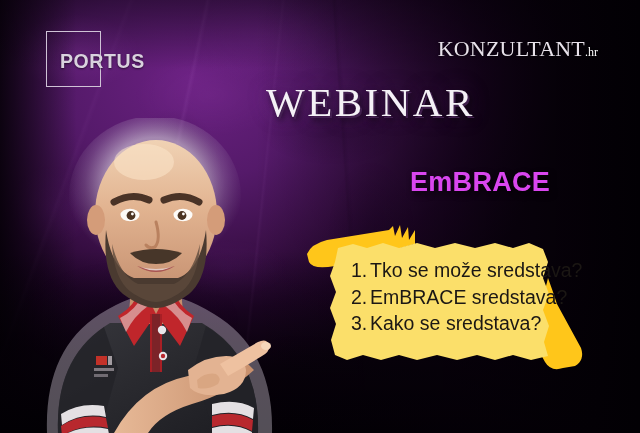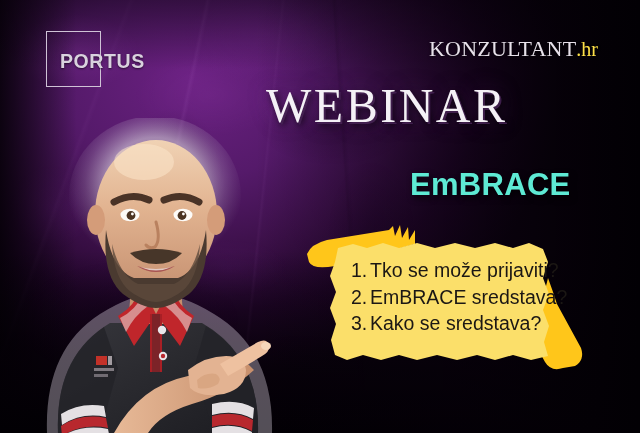--- a/index.html
+++ b/index.html
@@ -100,7 +100,7 @@
     text-shadow: 0 1px 3px rgba(0,0,0,.7);
   }
   .konzultant .kz-main { font-size: 22px; letter-spacing: .2px; }
-  .konzultant .kz-tld  { font-size: 20px; color: #fde047; letter-spacing: 0; }
+  .konzultant .kz-tld  { font-size: 12px; color: #ffffff; letter-spacing: 0; }
 
   
   .webinar {

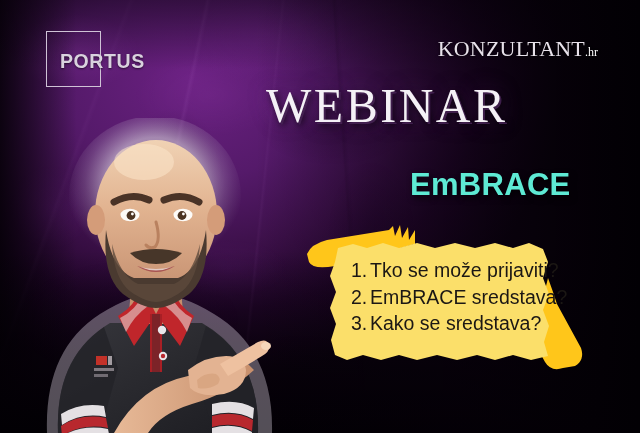--- a/index.html
+++ b/index.html
@@ -108,7 +108,7 @@
     left: 266px;
     top: 78px;
     font-family: "Liberation Serif", serif;
-    font-size: 48px;
+    font-size: 41px;
     letter-spacing: 2.5px;
     color: #f4f1f6;
     white-space: nowrap;

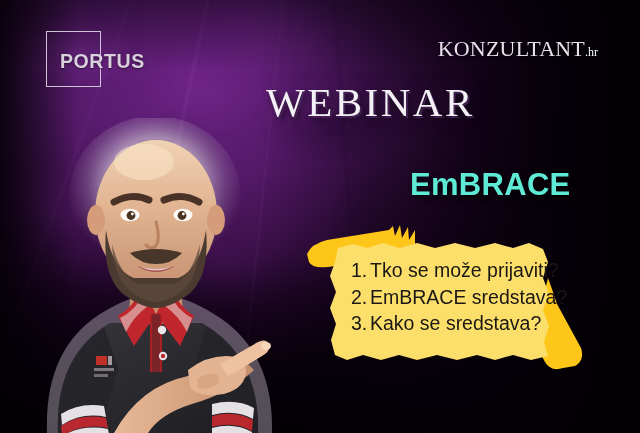--- a/index.html
+++ b/index.html
@@ -123,10 +123,10 @@
     position: absolute;
     left: 410px;
     top: 167px;
-    font-size: 31px;
+    font-size: 27px;
     font-weight: bold;
     letter-spacing: .3px;
-    color: #5eead4;
+    color: #d946ef;
     white-space: nowrap;
     text-shadow: 2px 3px 6px rgba(0,0,0,.8);
   }

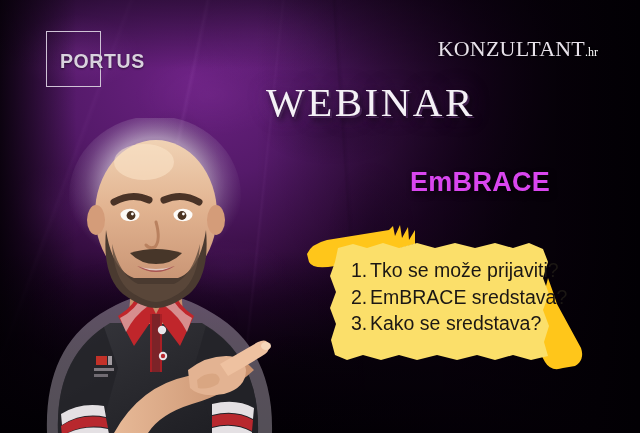--- a/index.html
+++ b/index.html
@@ -327,7 +327,7 @@
     <div class="note-list">
       <div class="nrow">
         <span class="nnum">1.</span>
-        <span>Tko se može prijaviti?</span>
+        <span>Tko se može sredstava?</span>
       </div>
       <div class="nrow">
         <span class="nnum">2.</span>

